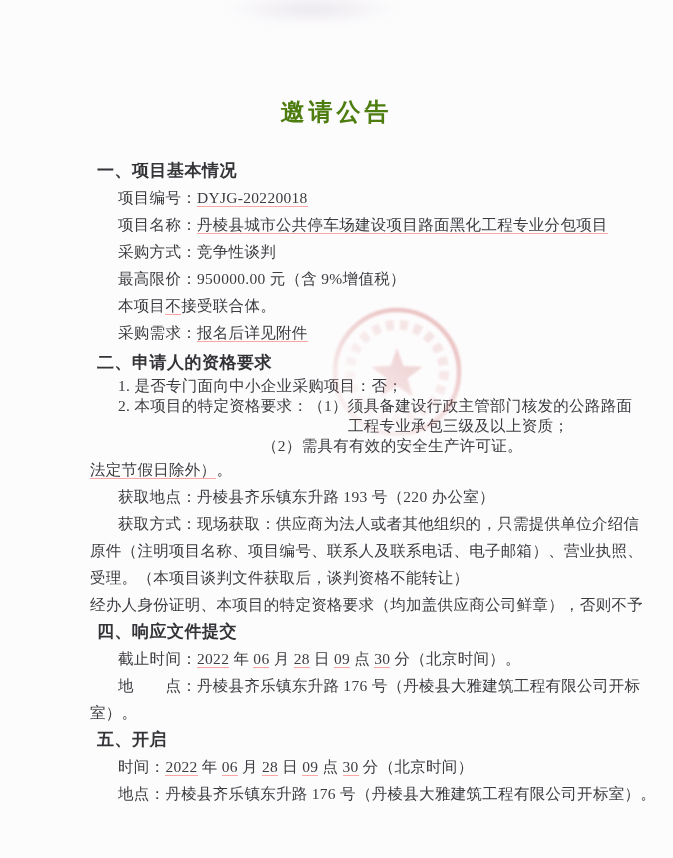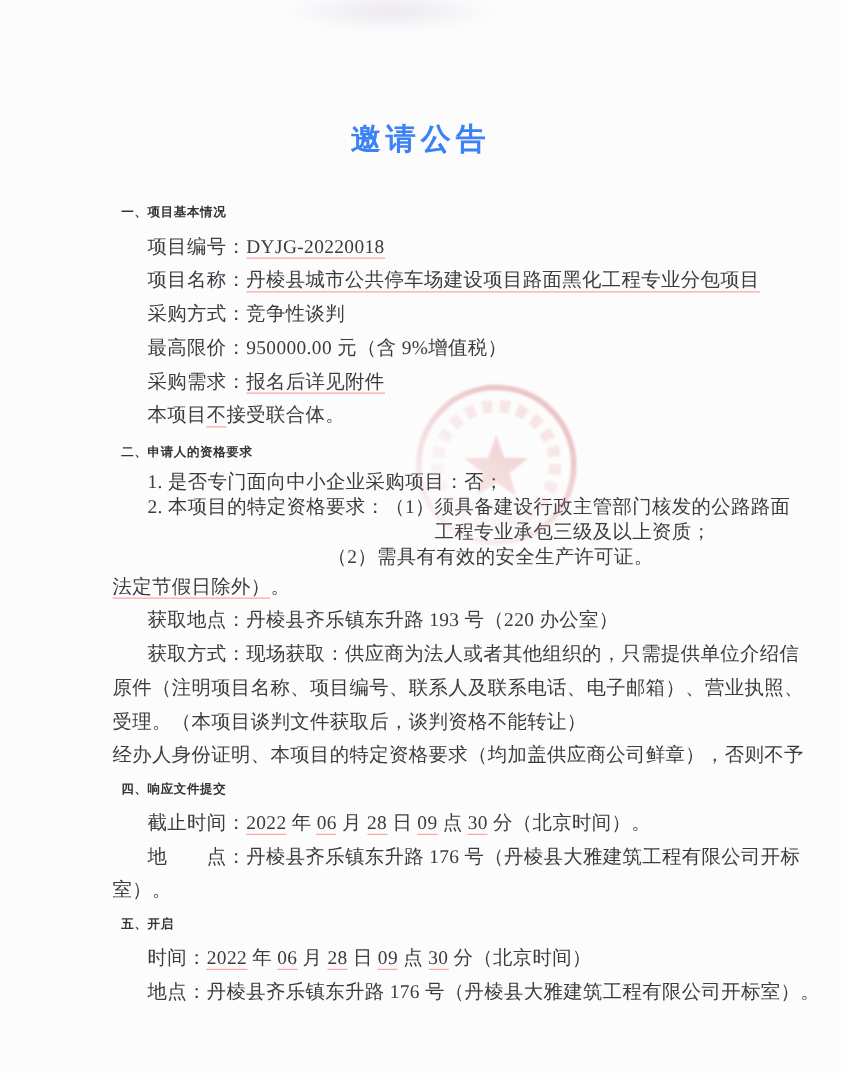--- a/index.html
+++ b/index.html
@@ -26,7 +26,7 @@
   .title {
     text-align:center;
     font-size:24px; line-height:30px; letter-spacing:4px;
-    font-weight:600; color:#3b82f6;
+    font-weight:600; color:#4d7c0f;
     margin-left:-26px; margin-bottom:30px;
   }
   .h {

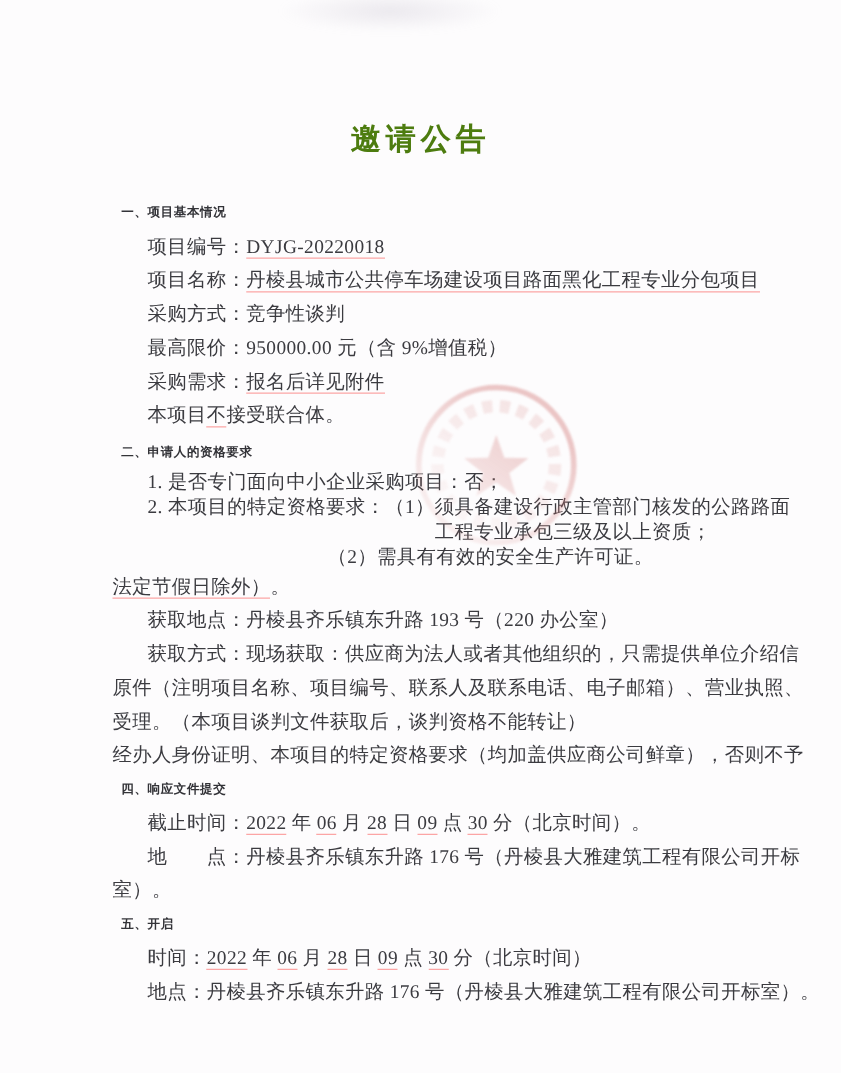--- a/index.html
+++ b/index.html
@@ -31,7 +31,7 @@
   }
   .h {
     font-family:"Liberation Sans","DejaVu Sans",sans-serif;
-    font-weight:700; font-size:10px; line-height:27px;
+    font-weight:700; font-size:17px; line-height:27px;
     letter-spacing:0.5px; padding-left:7px; color:#333338;
   }
   .mt3 { margin-top:3px; }

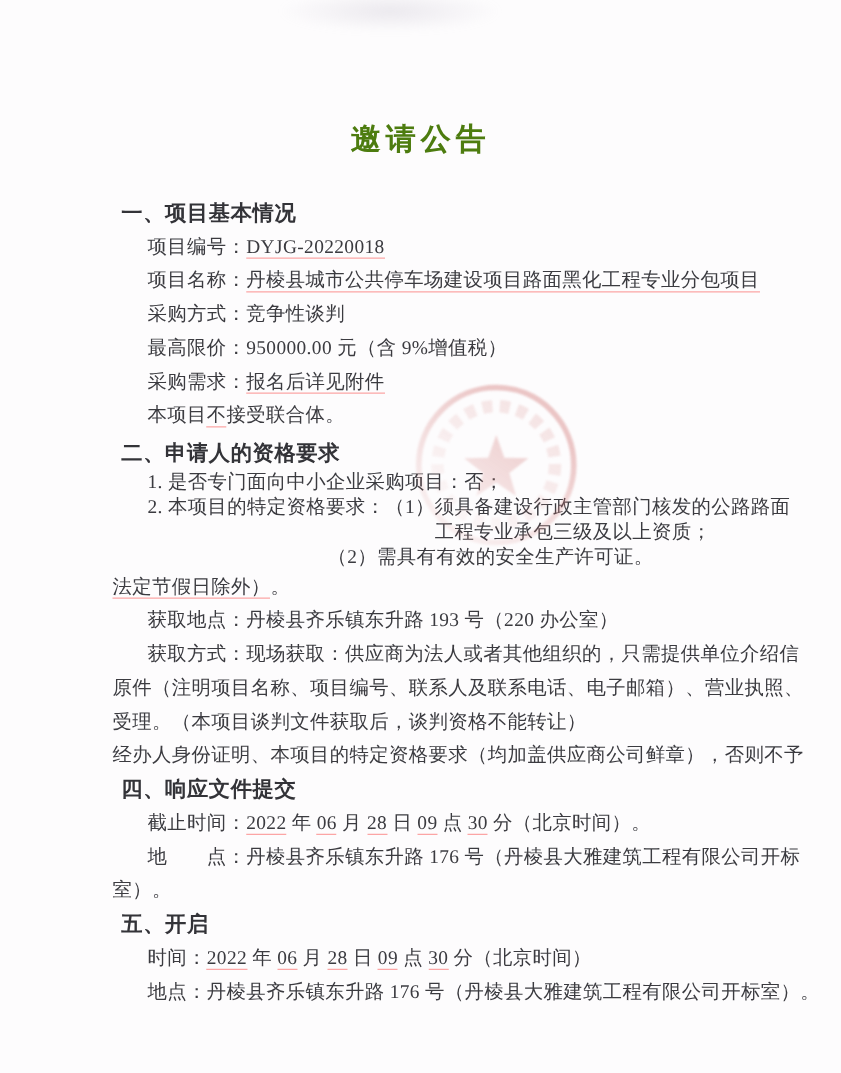--- a/index.html
+++ b/index.html
@@ -71,8 +71,8 @@
     <div class="line ind"><span>项目名称：</span><span class="u">丹棱县城市公共停车场建设项目路面黑化工程专业分包项目</span></div>
     <div class="line ind"><span>采购方式：</span><span>竞争性谈判</span></div>
     <div class="line ind"><span>最高限价：</span><span>950000.00 元（含 9%增值税）</span></div>
+    <div class="line ind"><span>本项目</span><span class="u">不</span><span>接受联合体。</span></div>
     <div class="line ind"><span>采购需求：</span><span class="u">报名后详见附件</span></div>
-    <div class="line ind"><span>本项目</span><span class="u">不</span><span>接受联合体。</span></div>
 
     <div class="h mt3">二、申请人的资格要求</div>
     <div class="line tight ind">1. 是否专门面向中小企业采购项目：否；</div>

